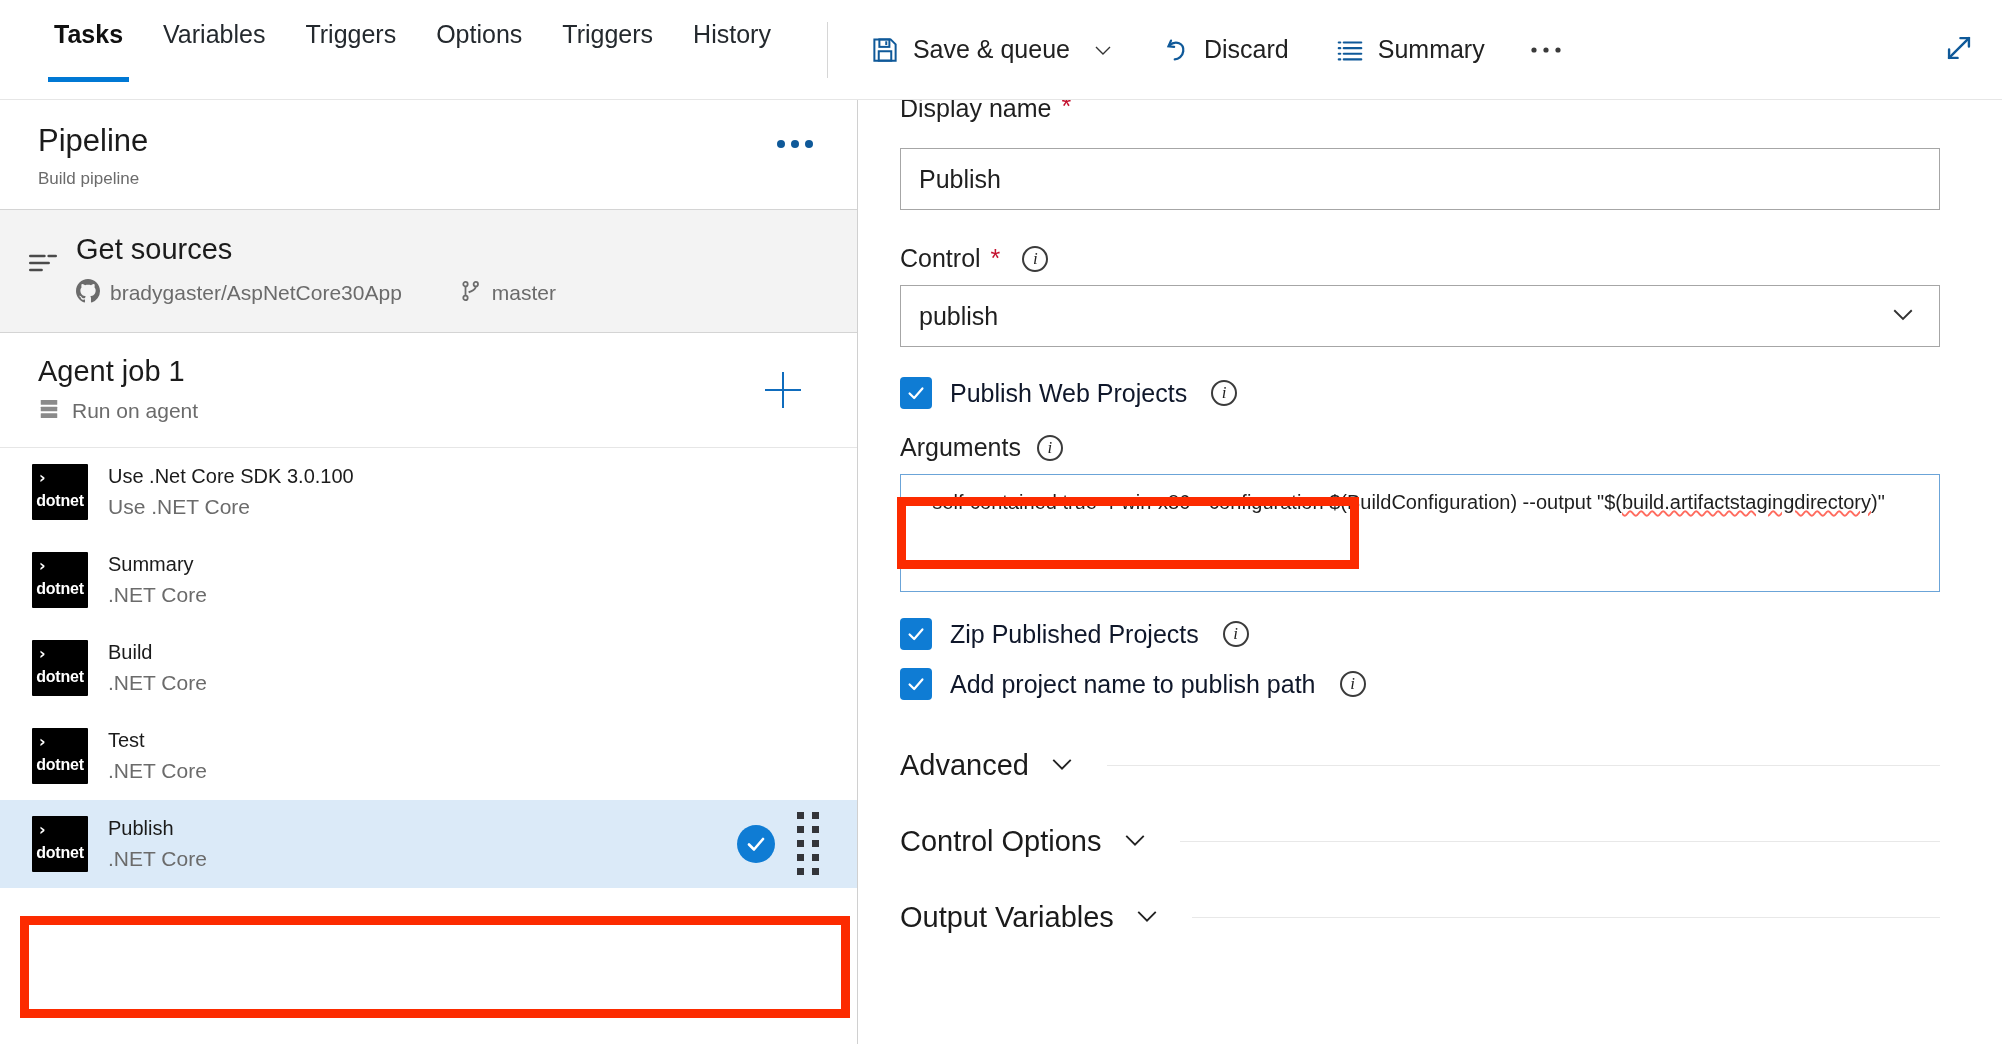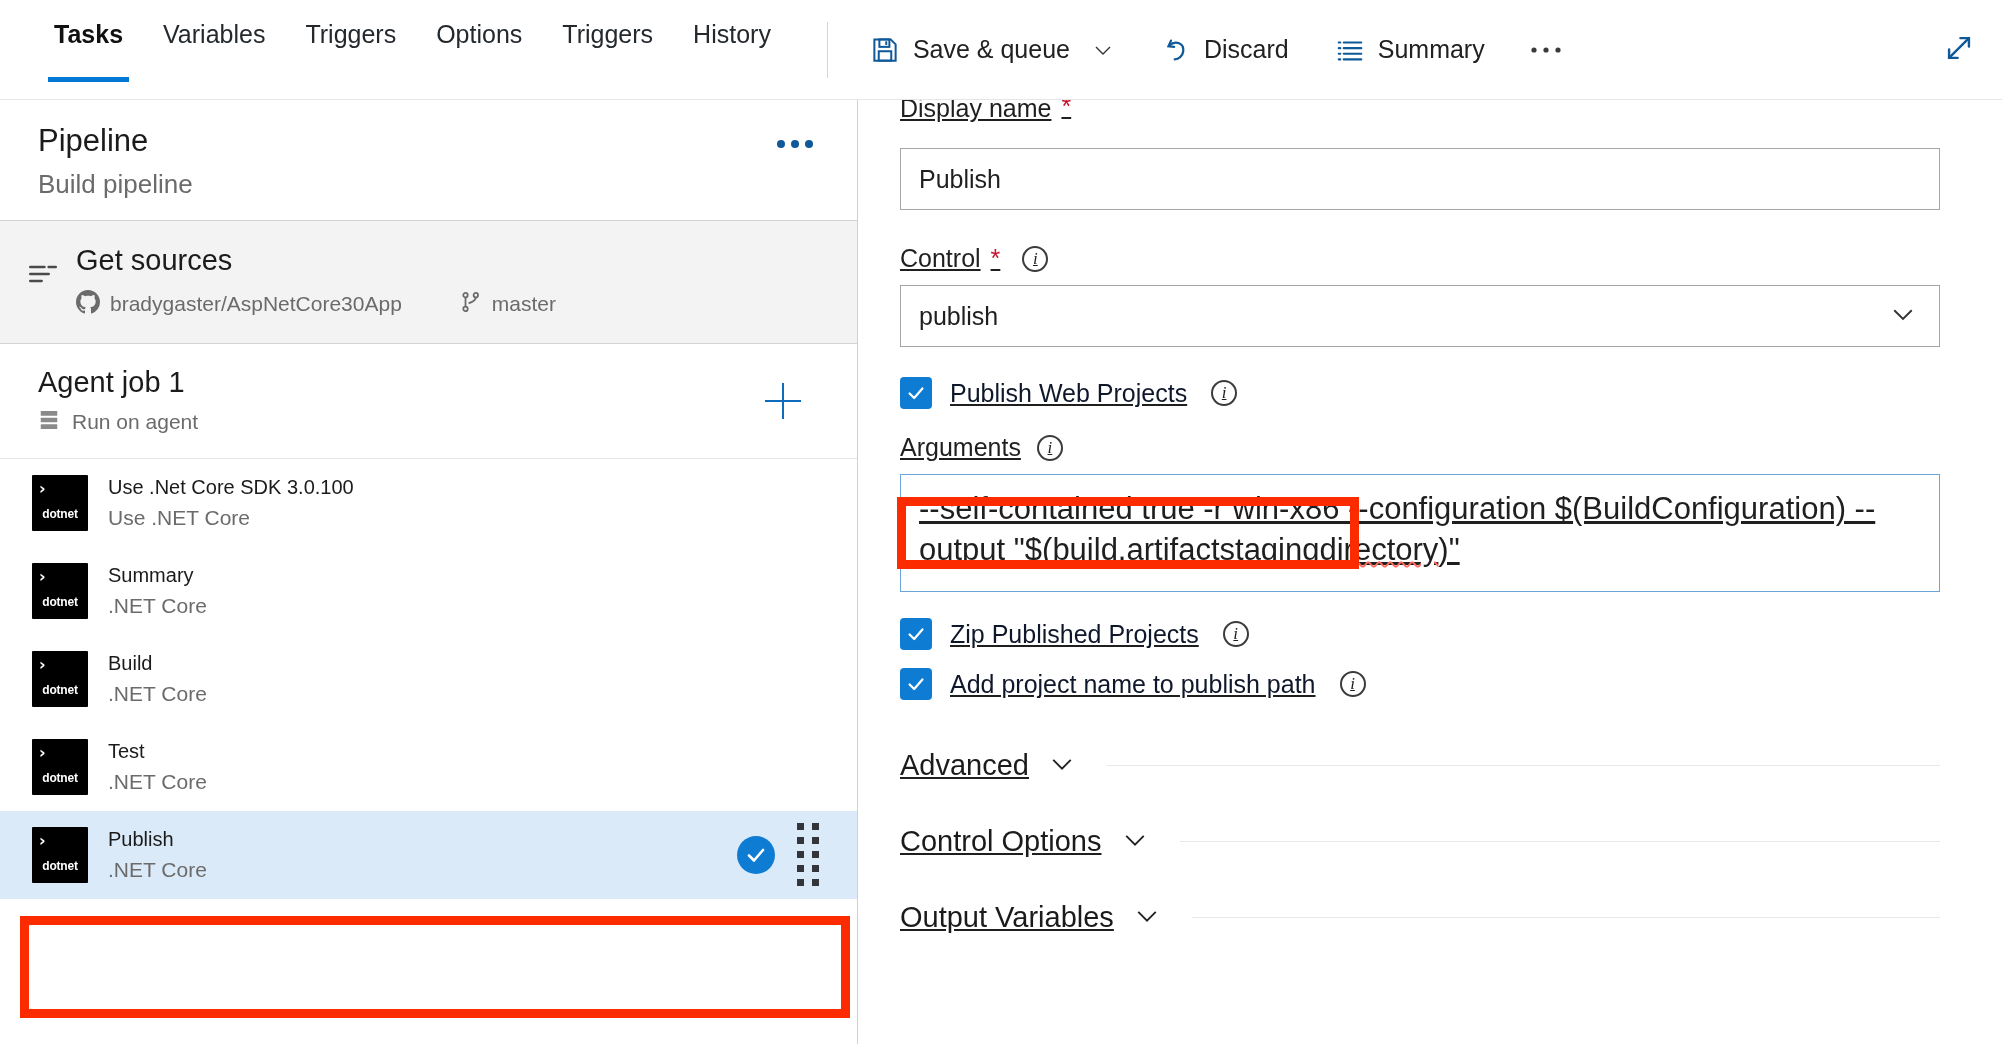--- a/index.html
+++ b/index.html
@@ -54,7 +54,7 @@
     display: flex; flex-direction: column;
     background: #fff; position: relative;
   }
-  .right-pane { flex: 1; position: relative; overflow: hidden; padding: 0 0 16px 0; text-decoration: underline; }
+  .right-pane { flex: 1; position: relative; overflow: hidden; padding: 0 0 16px 0; }
 
   
   .pipeline-card {

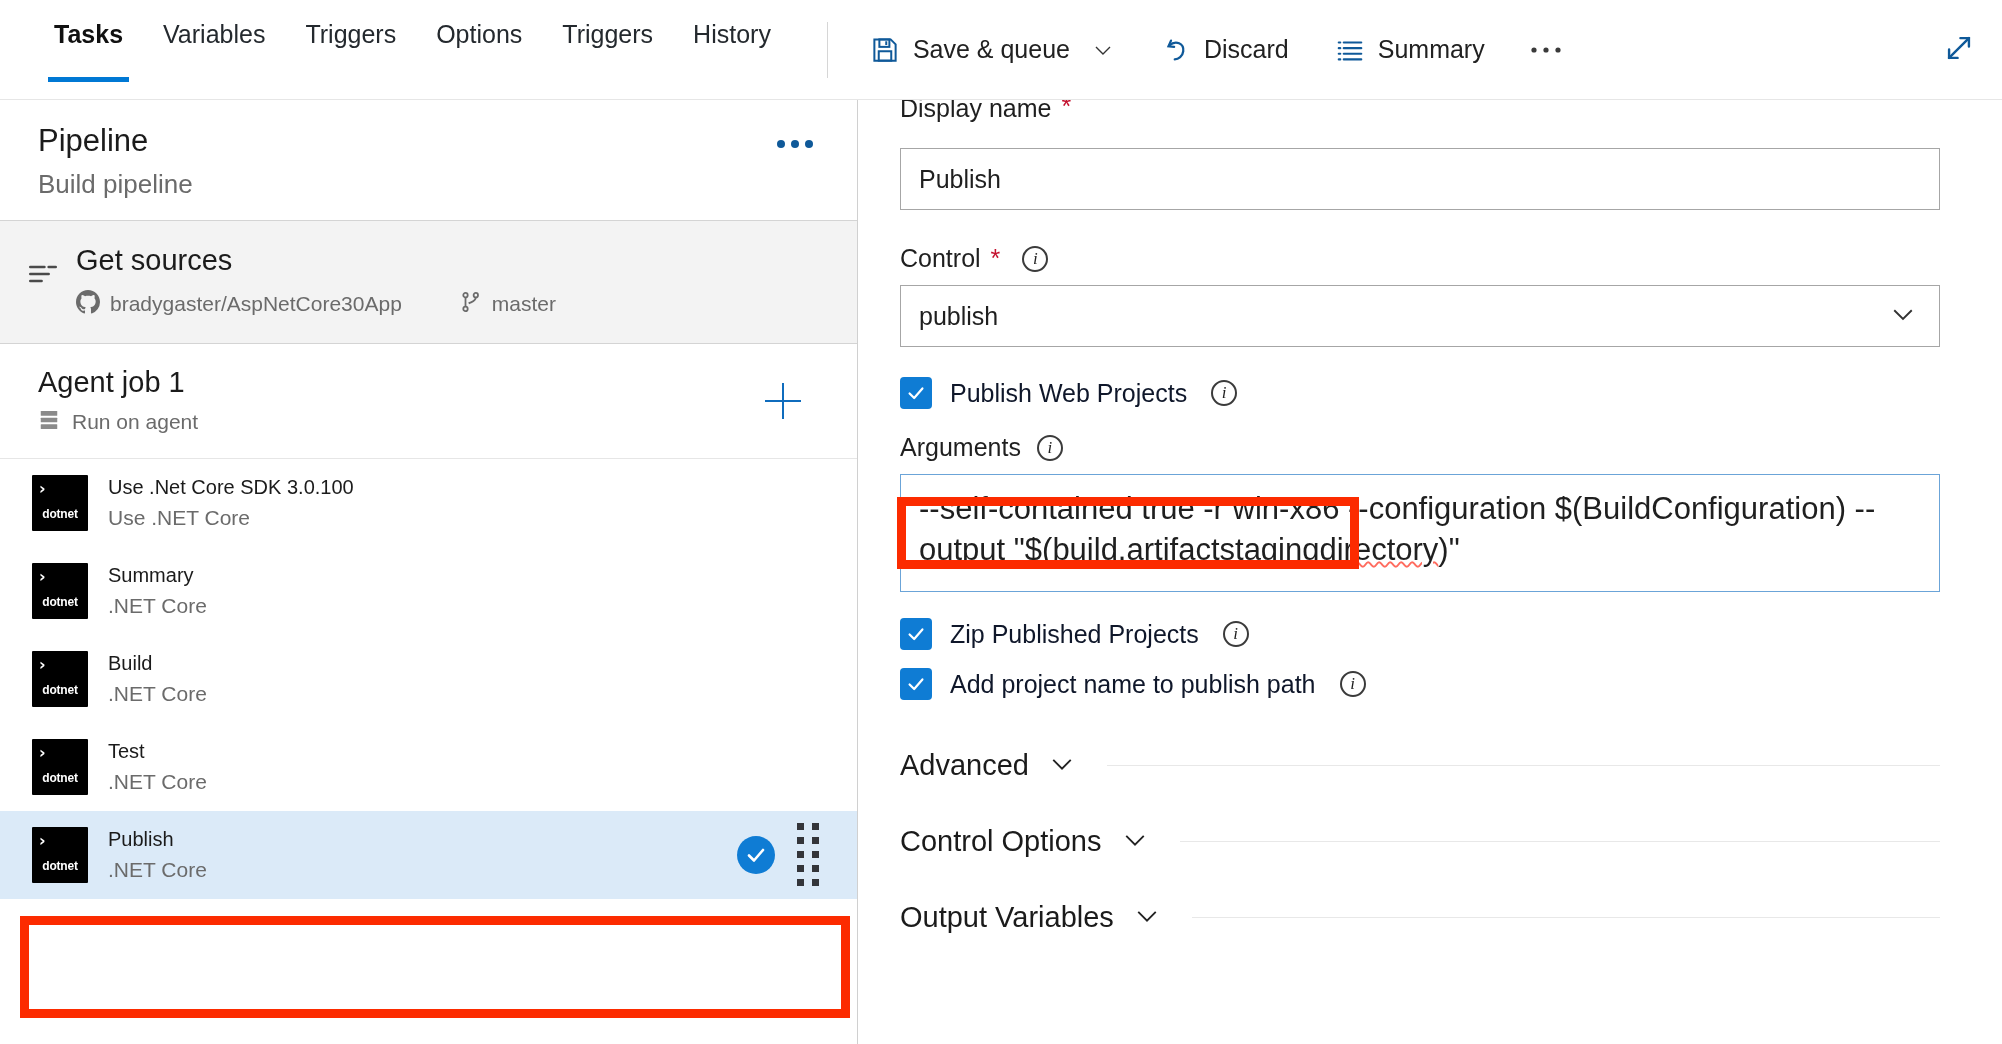--- a/index.html
+++ b/index.html
@@ -63,7 +63,7 @@
     position: relative;
   }
   .pipeline-title { font-size: 31px; color: #1b1b1b; line-height: 1.25; }
-  .pipeline-sub { font-size: 26px; color: #6b6b6b; margin-top: 8px; }
+  .pipeline-sub { font-size: 17px; color: #6b6b6b; margin-top: 8px; }
   .pipeline-more {
     position: absolute; right: 44px; top: 40px;
     display: flex; gap: 6px; cursor: pointer;

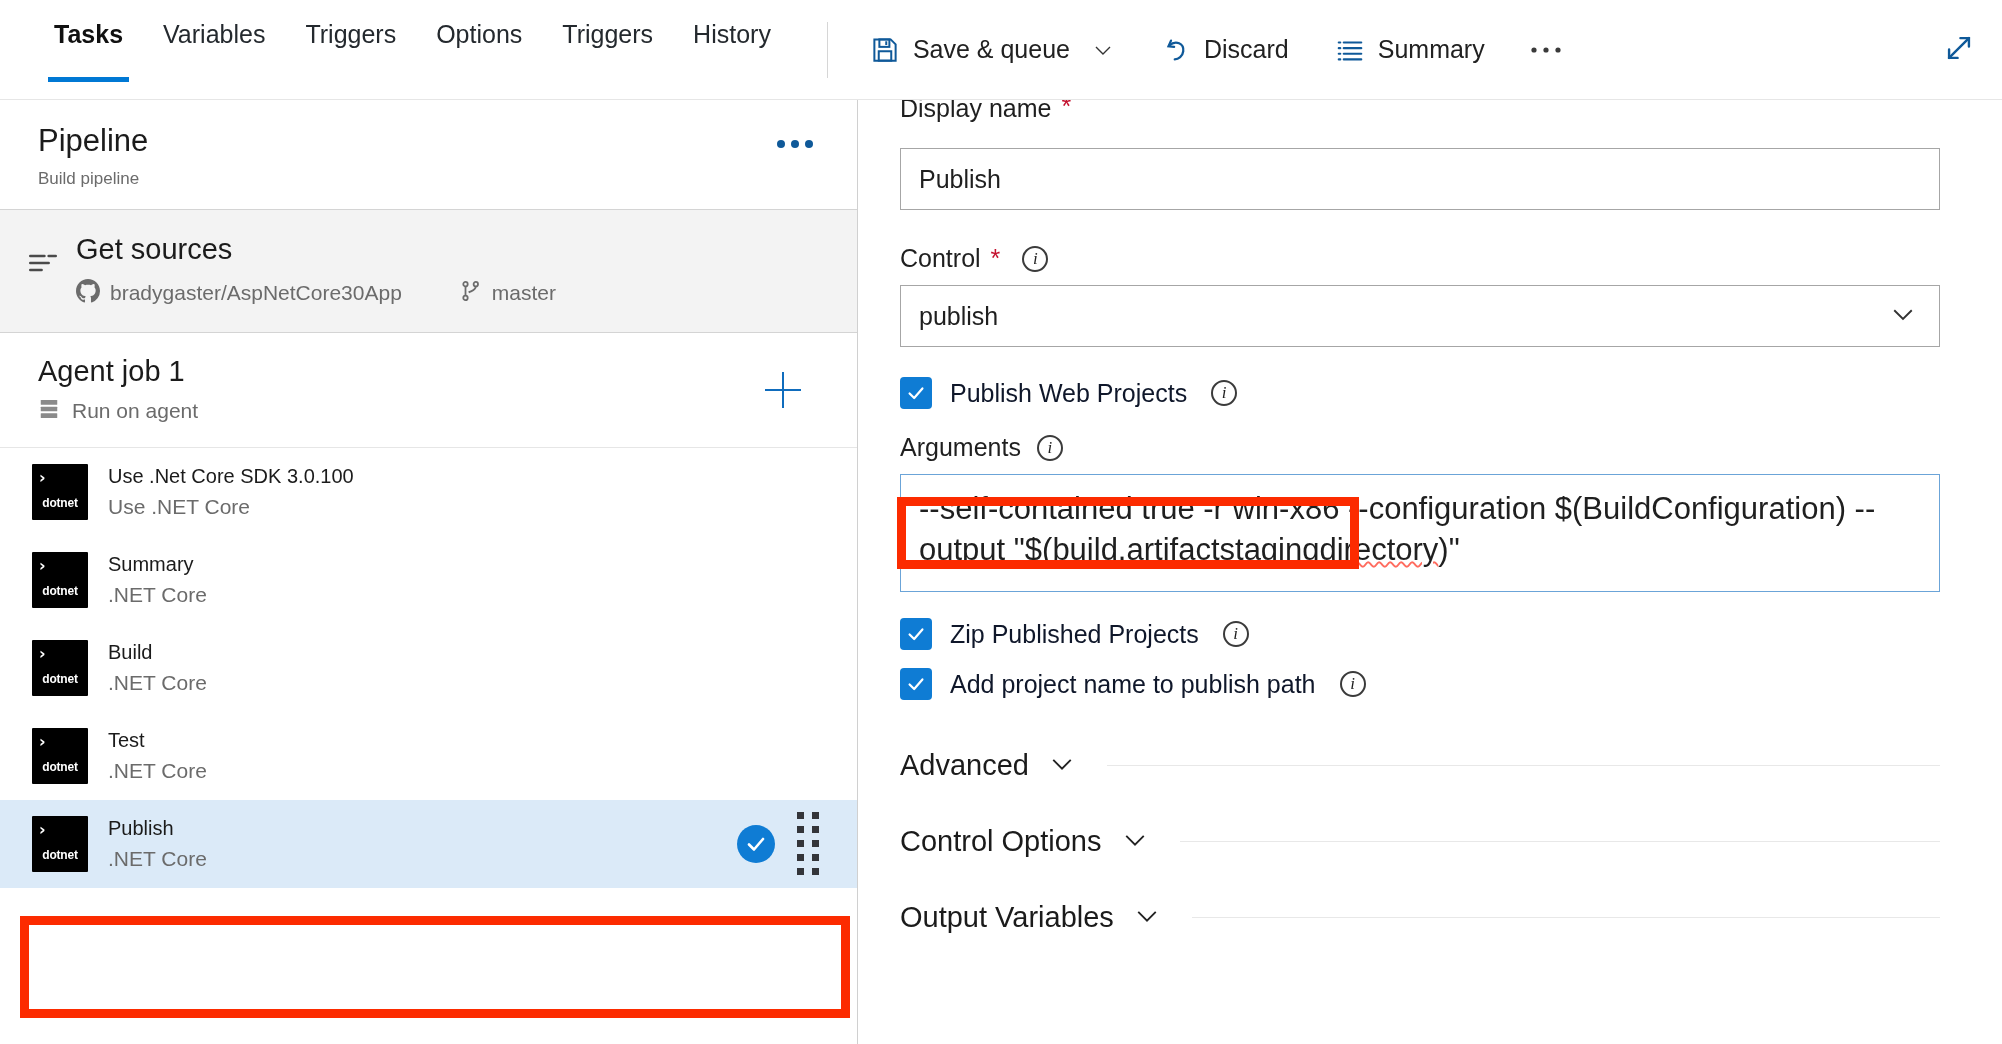--- a/index.html
+++ b/index.html
@@ -124,7 +124,7 @@
   }
   .dotnet-icon .word {
     position: absolute; left: 0; right: 0; bottom: 10px;
-    text-align: center; color: #fff; font-size: 12px; font-weight: bold;
+    text-align: center; color: #fff; font-size: 16px; font-weight: bold;
     letter-spacing: -0.2px; font-family: "Liberation Sans", sans-serif;
   }
   .task-text { display: flex; flex-direction: column; justify-content: center; }

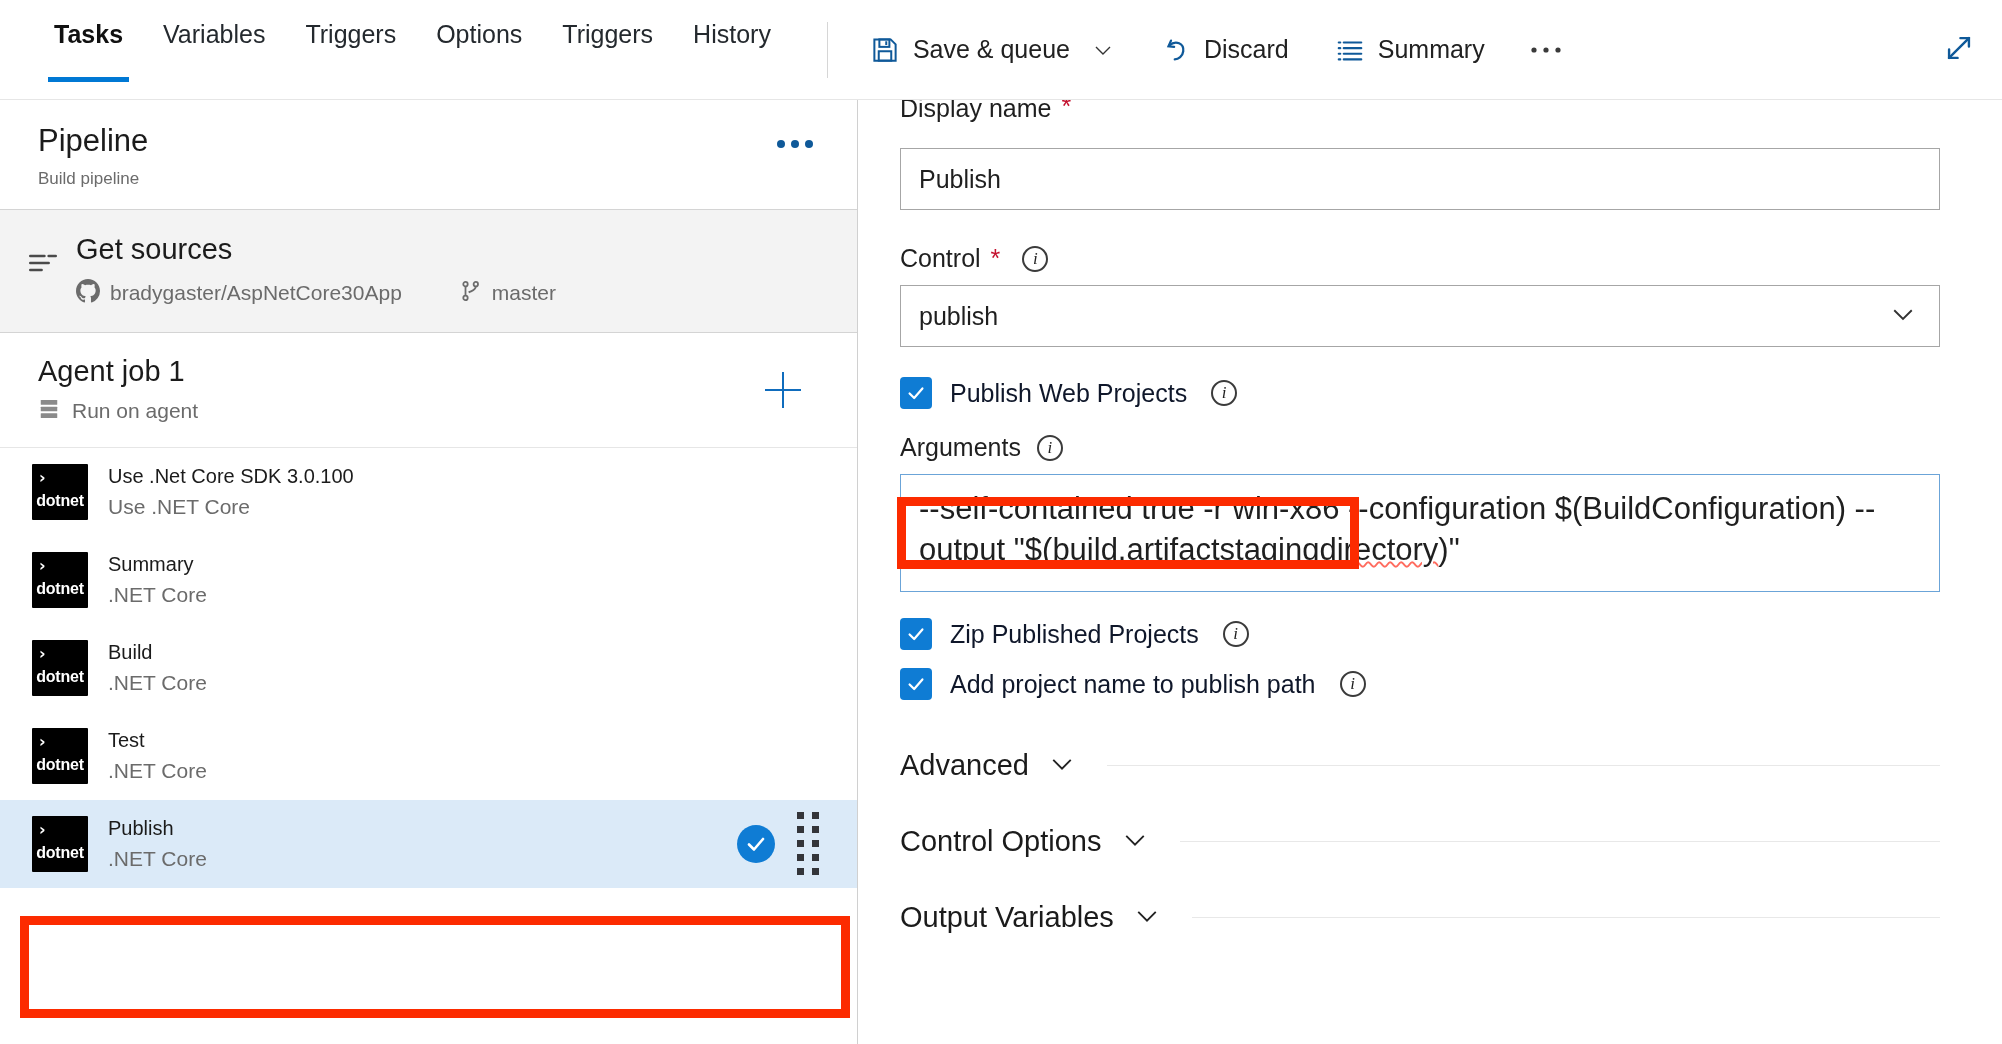--- a/index.html
+++ b/index.html
@@ -182,7 +182,7 @@
   .textarea-box {
     width: 100%; height: 118px;
     border: 1px solid #6ba4d8; background: #fff;
-    padding: 14px 18px; font-size: 31px; line-height: 1.32;
+    padding: 14px 18px; font-size: 20px; line-height: 1.32;
     color: #1f1f1f; font-family: "Liberation Sans", sans-serif;
     outline: none; resize: none; overflow: hidden;
   }

